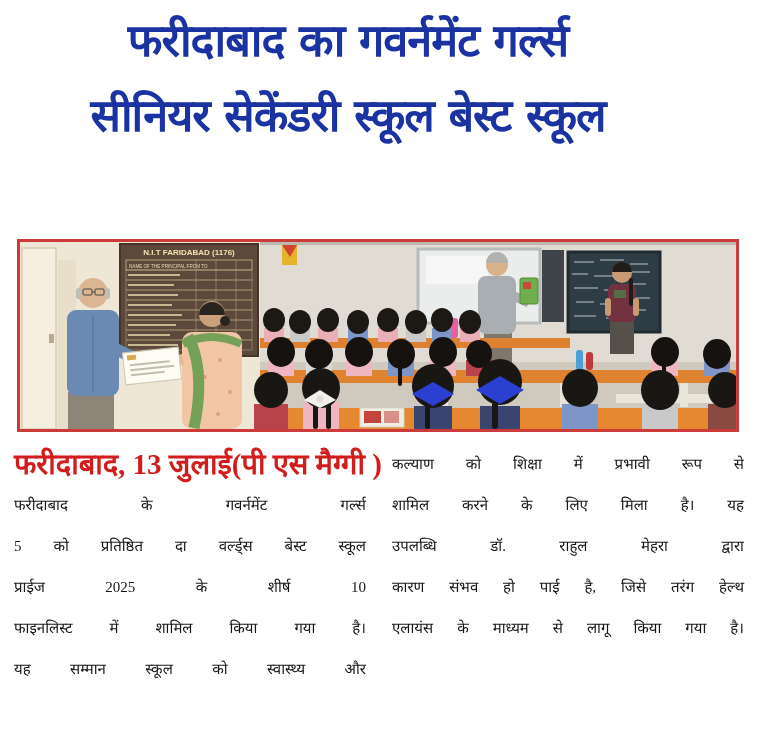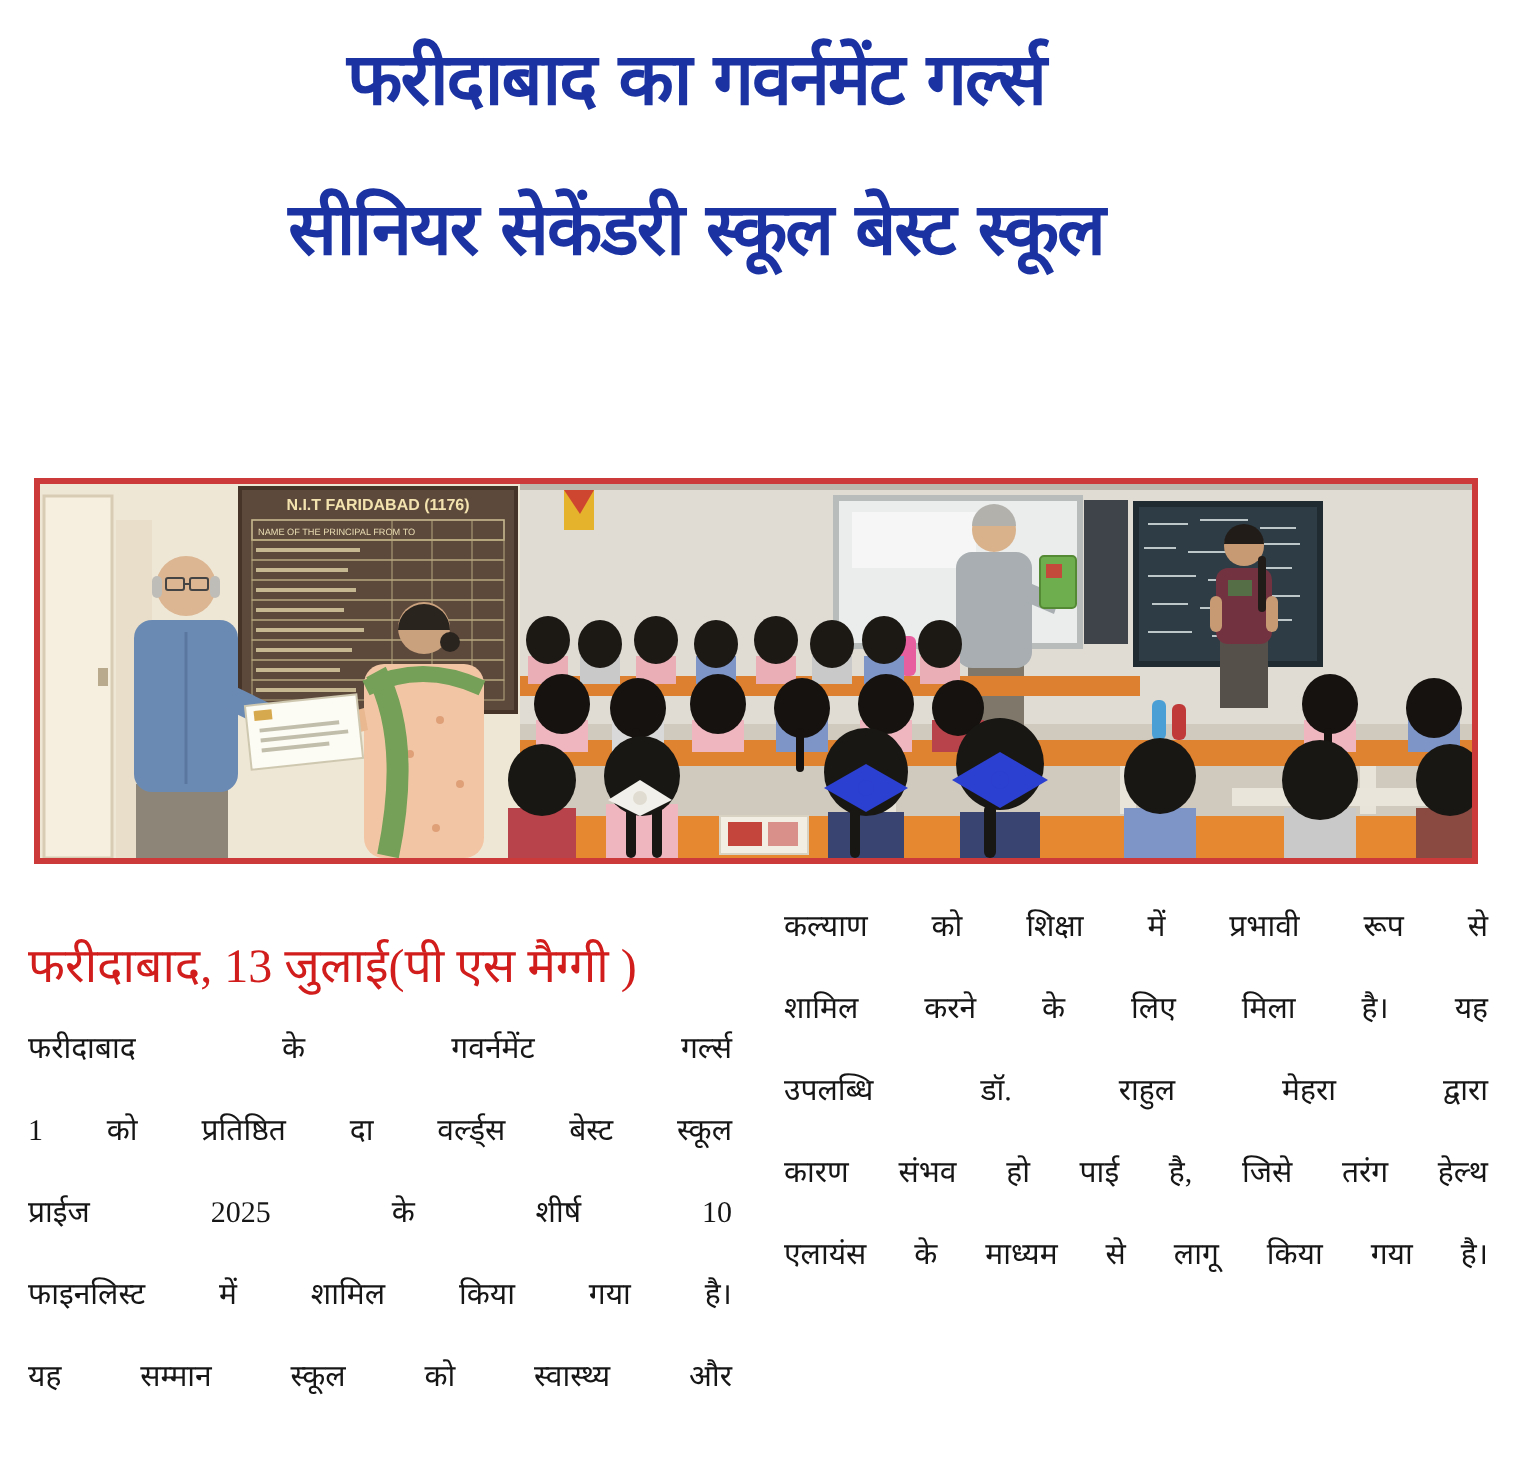--- a/index.html
+++ b/index.html
@@ -17,7 +17,7 @@
   .headline{
     position:absolute;top:0;left:0;width:696px;text-align:center;
     font-family:"DejaVu Sans",sans-serif;font-weight:900;
-    font-size:36px;line-height:75px;color:var(--headline-blue);
+    font-size:45px;line-height:75px;color:var(--headline-blue);
     letter-spacing:-1px;padding-top:3px;
   }
   .headline .hl-line{white-space:nowrap;}

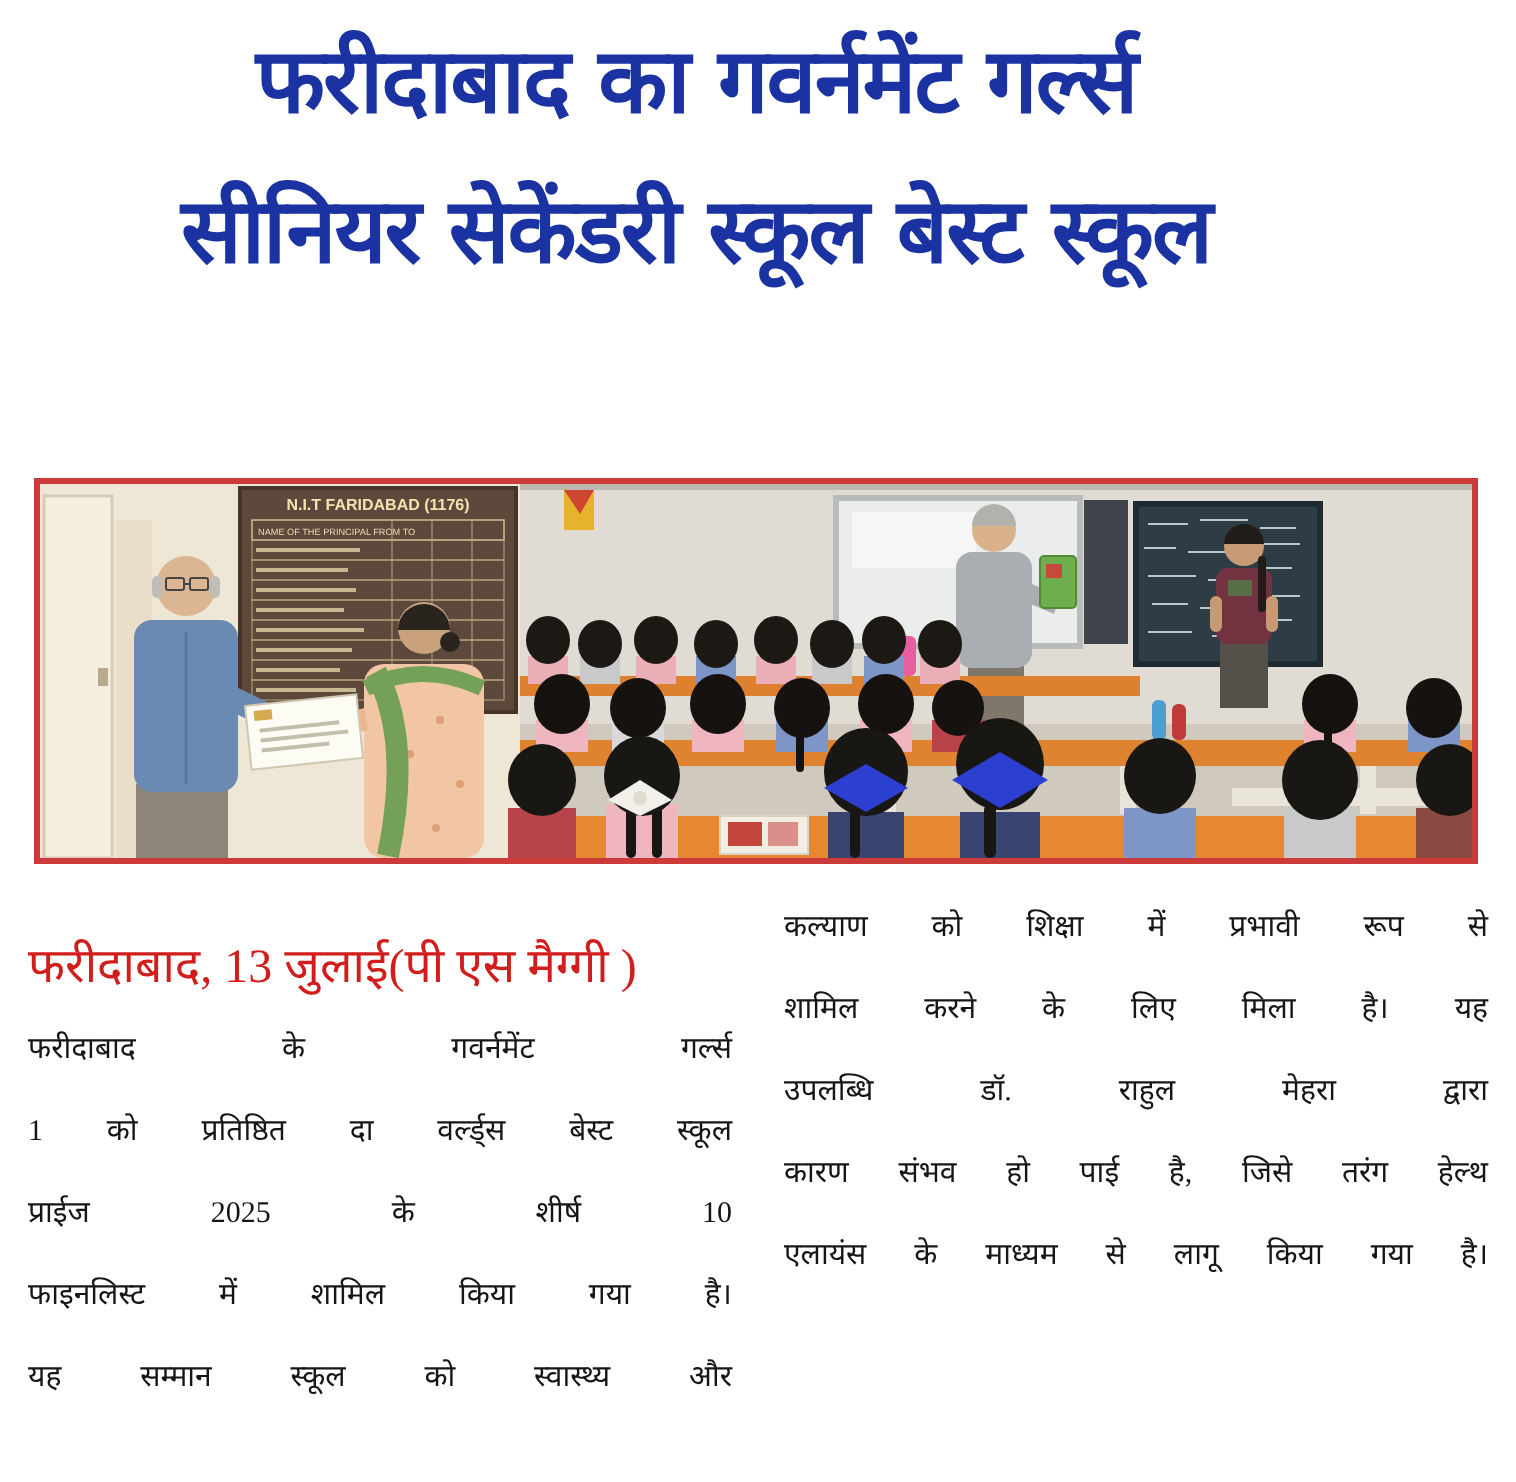--- a/index.html
+++ b/index.html
@@ -34,8 +34,8 @@
   }
   .col{width:352px;}
   .dateline{
-    font-size:24px;font-weight:normal;color:var(--dateline-red);
-    line-height:41px;white-space:nowrap;margin-top:20px;
+    font-size:29px;font-weight:bold;color:var(--dateline-red);
+    line-height:41px;white-space:nowrap;
   }
   .body-line{
     font-size:15px;line-height:41px;color:var(--body-text);

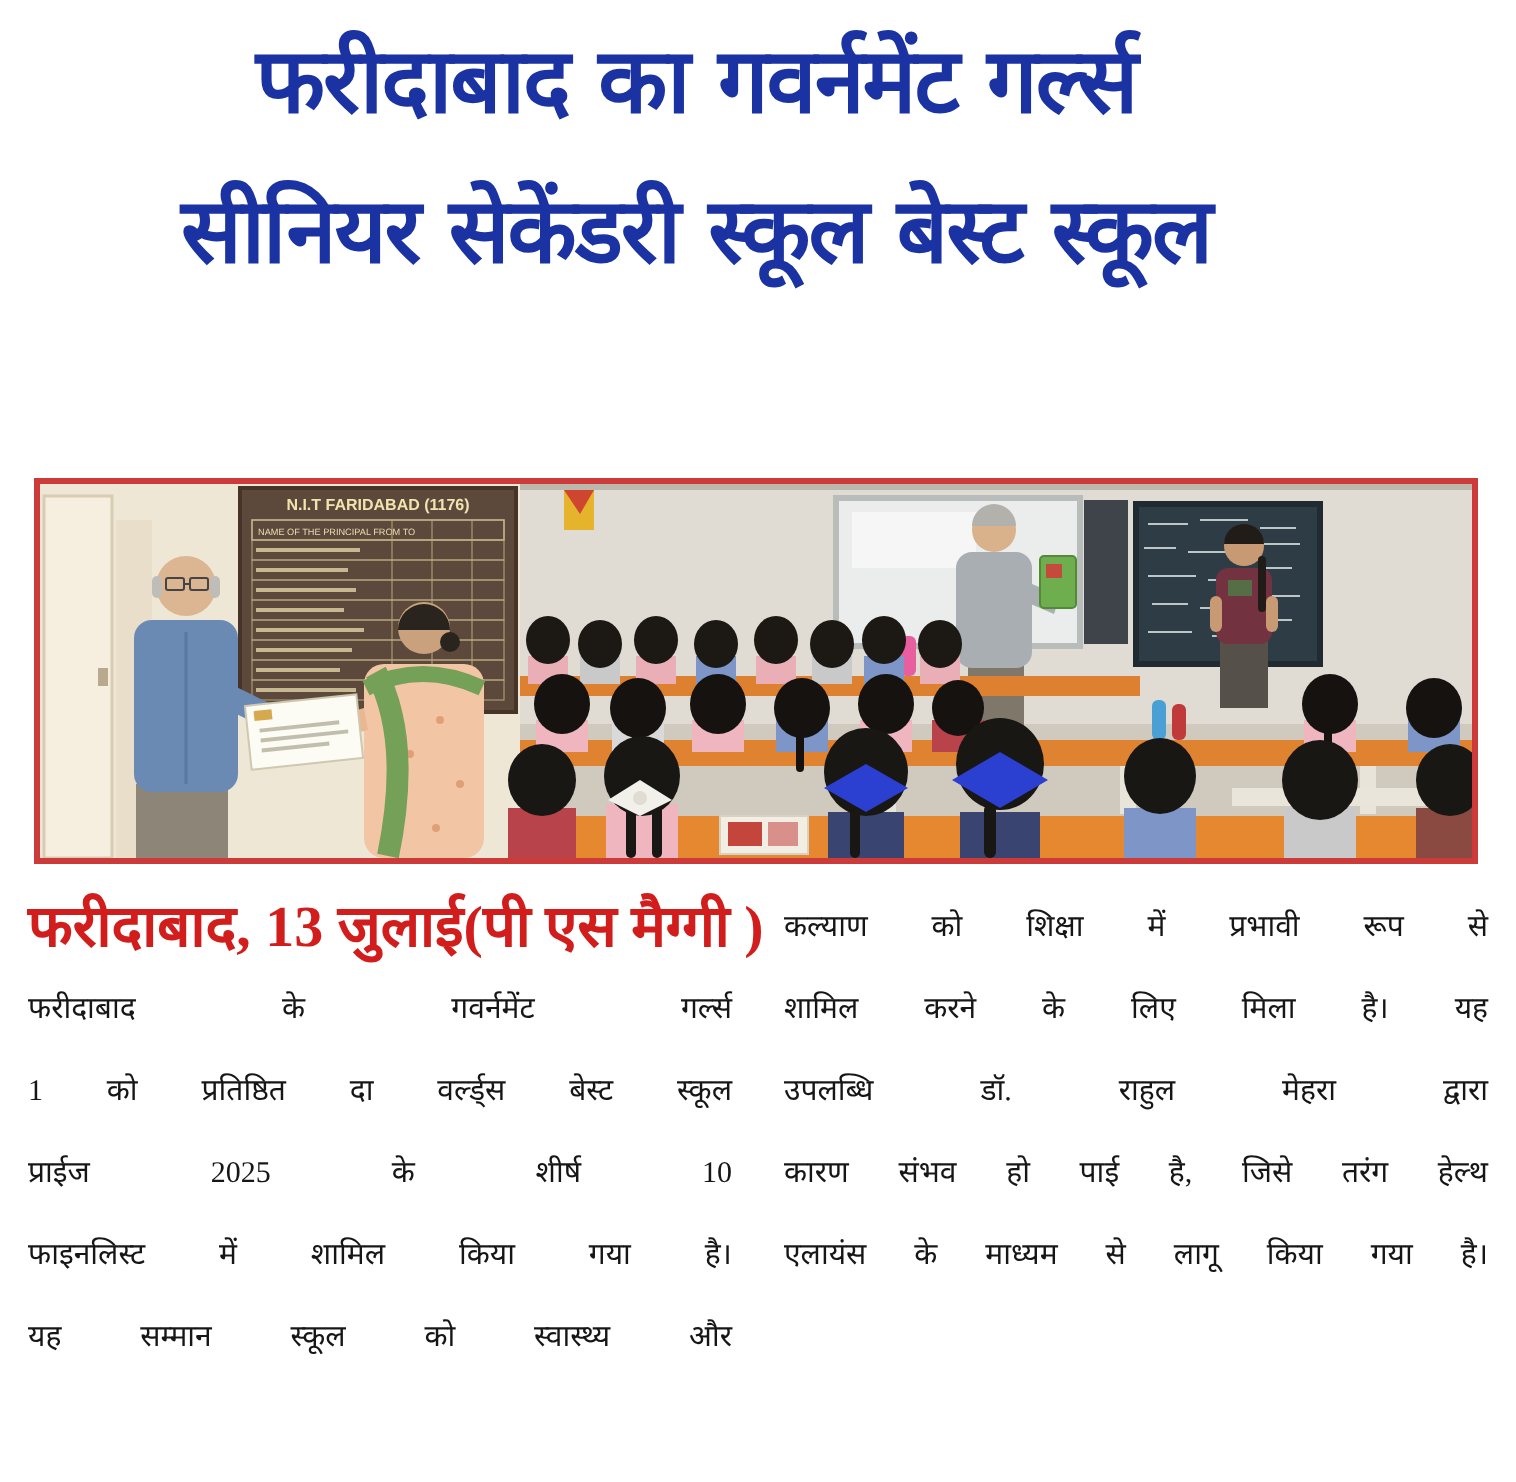--- a/index.html
+++ b/index.html
@@ -340,7 +340,7 @@
     <div class="col">
       <div class="dateline">फरीदाबाद, 13 जुलाई(पी एस मैग्गी )</div>
       <div class="body-line">फरीदाबाद के गवर्नमेंट गर्ल्स</div>
-      <div class="body-line">1 को प्रतिष्ठित दा वर्ल्ड्स बेस्ट स्कूल</div>
+      <div class="body-line">5 को प्रतिष्ठित दा वर्ल्ड्स बेस्ट स्कूल</div>
       <div class="body-line">प्राईज 2025 के शीर्ष 10</div>
       <div class="body-line">फाइनलिस्ट में शामिल किया गया है।</div>
       <div class="body-line">यह सम्मान स्कूल को स्वास्थ्य और</div>

